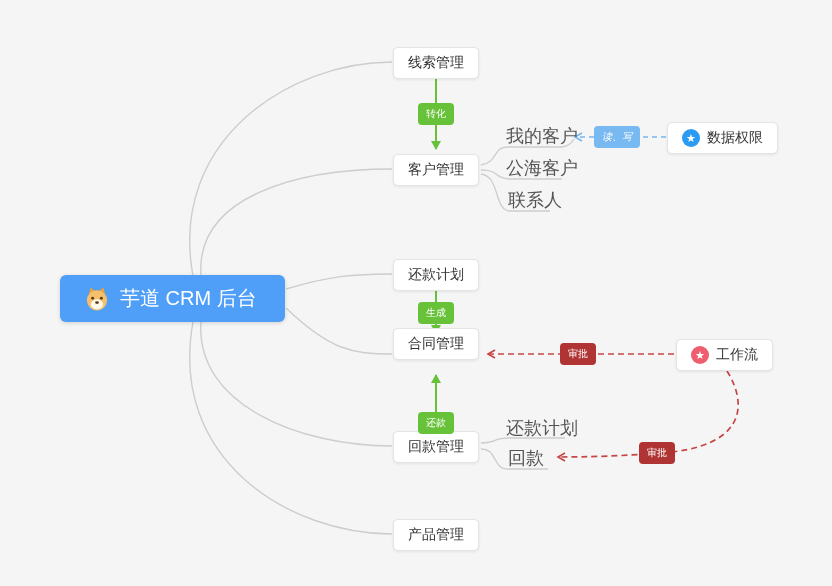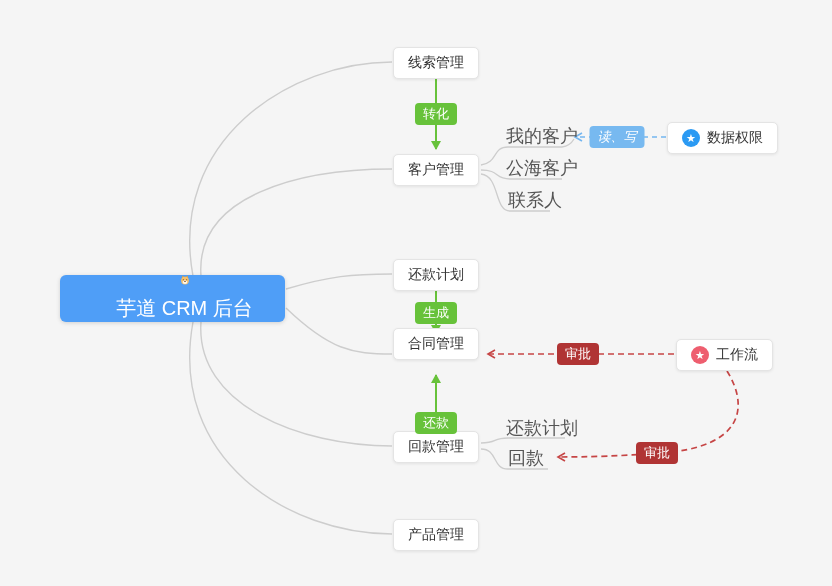--- a/index.html
+++ b/index.html
@@ -43,7 +43,7 @@
   .badge{
     position:absolute;z-index:3;
     transform:translate(-50%,-50%);
-    color:#fff;font-size:13px;
+    color:#fff;font-size:10px;
     padding:3px 8px;border-radius:4px;
     white-space:nowrap;line-height:16px;
   }

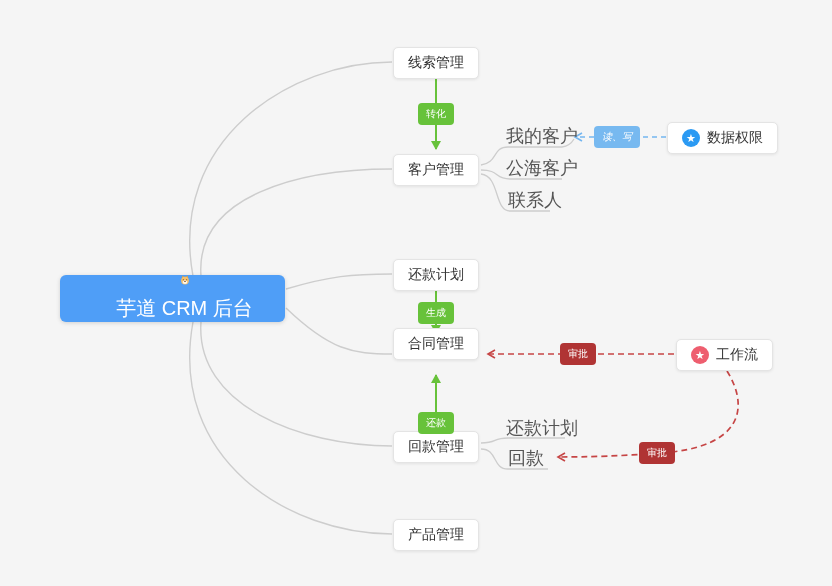--- a/index.html
+++ b/index.html
@@ -38,7 +38,6 @@
     box-sizing:border-box;
     gap:10px;
     box-shadow:0 1px 4px rgba(0,0,0,0.15);
-    flex-direction:column;
   }
   .badge{
     position:absolute;z-index:3;

